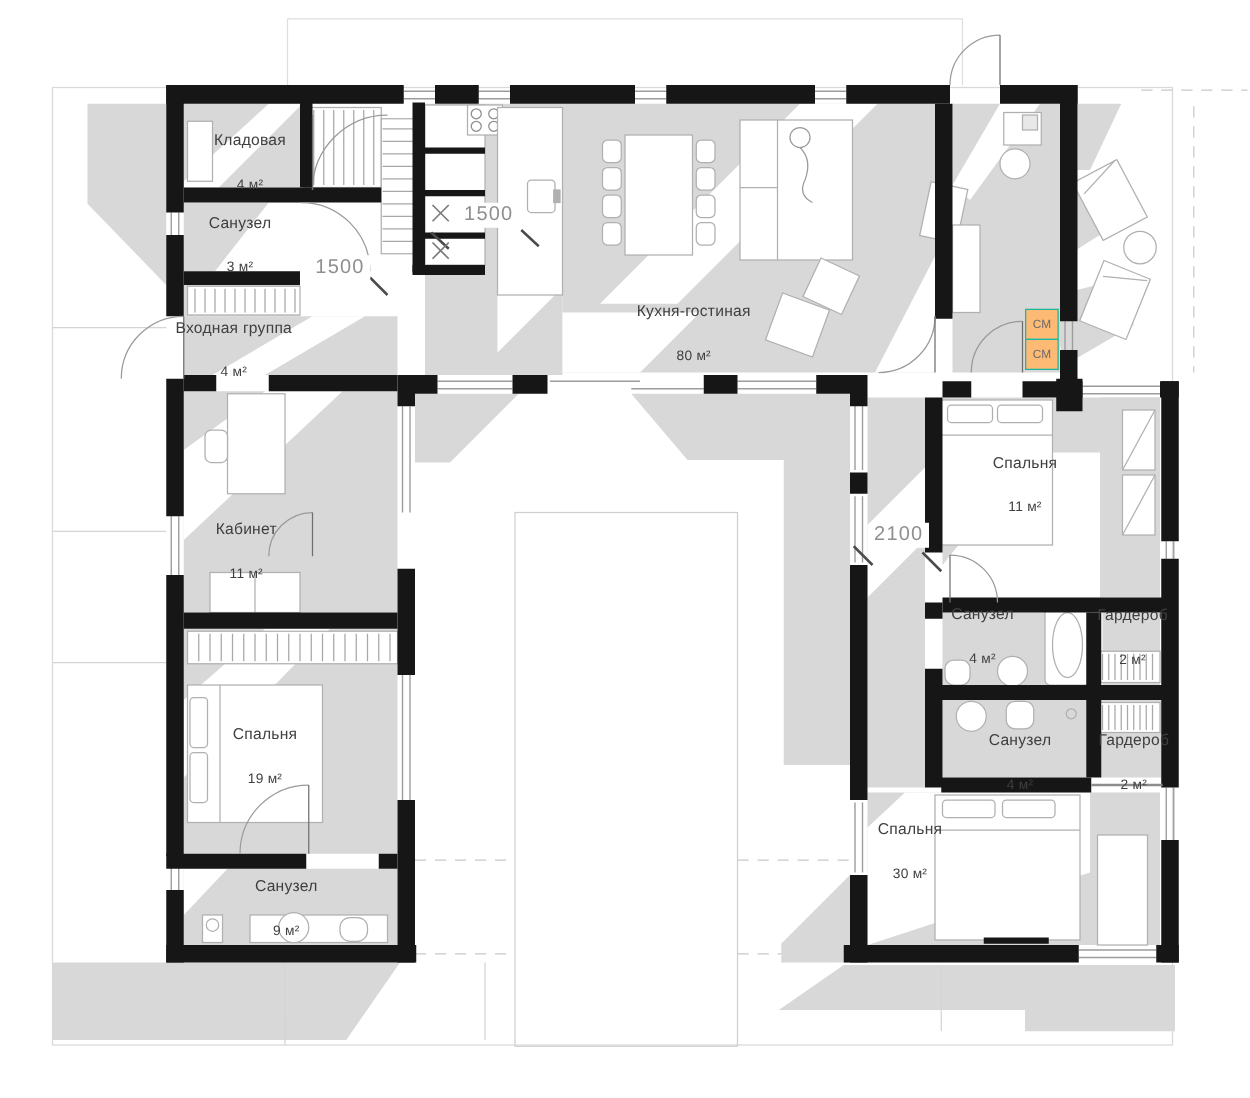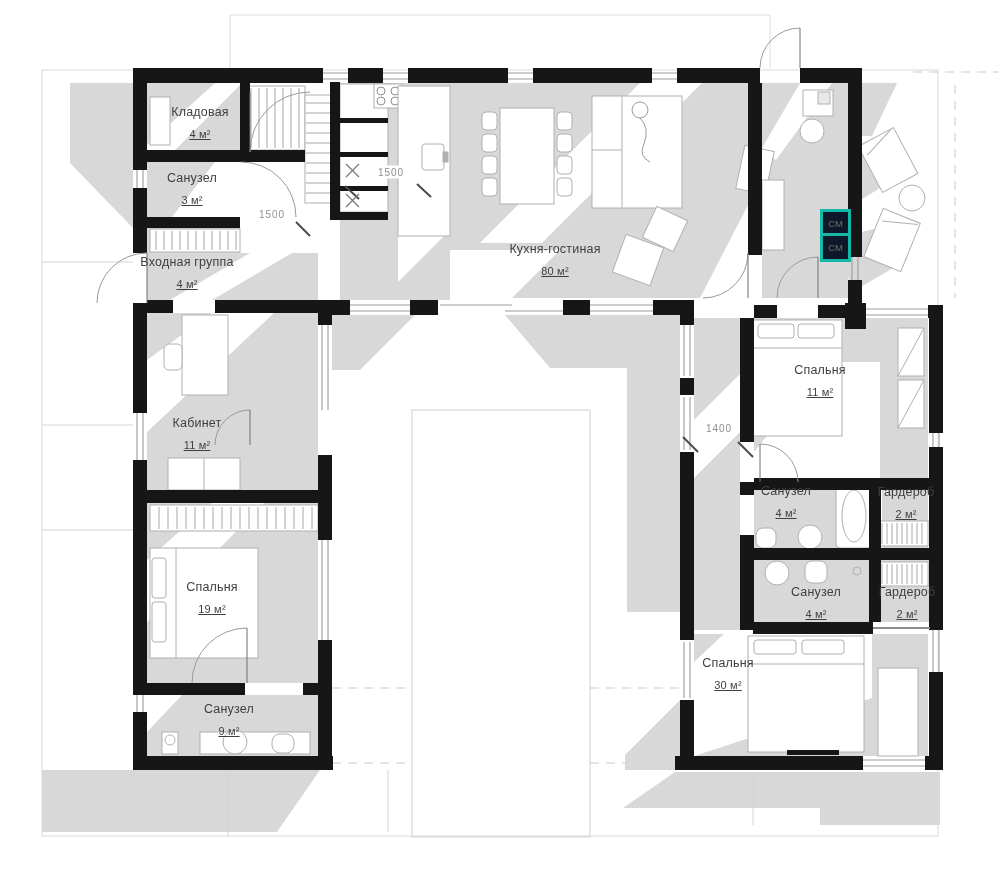--- a/index.html
+++ b/index.html
@@ -8,7 +8,7 @@
   #plan svg{position:absolute;left:0;top:0;}
   .lbl{position:absolute;transform:translateX(-50%);text-align:center;color:#3f3f3f;
        font-size:12.5px;letter-spacing:.2px;white-space:nowrap;line-height:1;}
-  .lbl .rarea{font-size:11px;margin-top:10px;color:#3f3f3f;text-decoration:underline;}
+  .lbl .rarea{font-size:11px;margin-top:24px;color:#3f3f3f;}
   .dim{position:absolute;transform:translate(-50%,-50%);background:#ffffff;color:#8f8f8f;
        font-size:10px;letter-spacing:1px;padding:1px 4px;line-height:1.1;}
   .cm{position:absolute;width:25px;height:23px;border:3px solid #14b8a6;background:#0f172a;

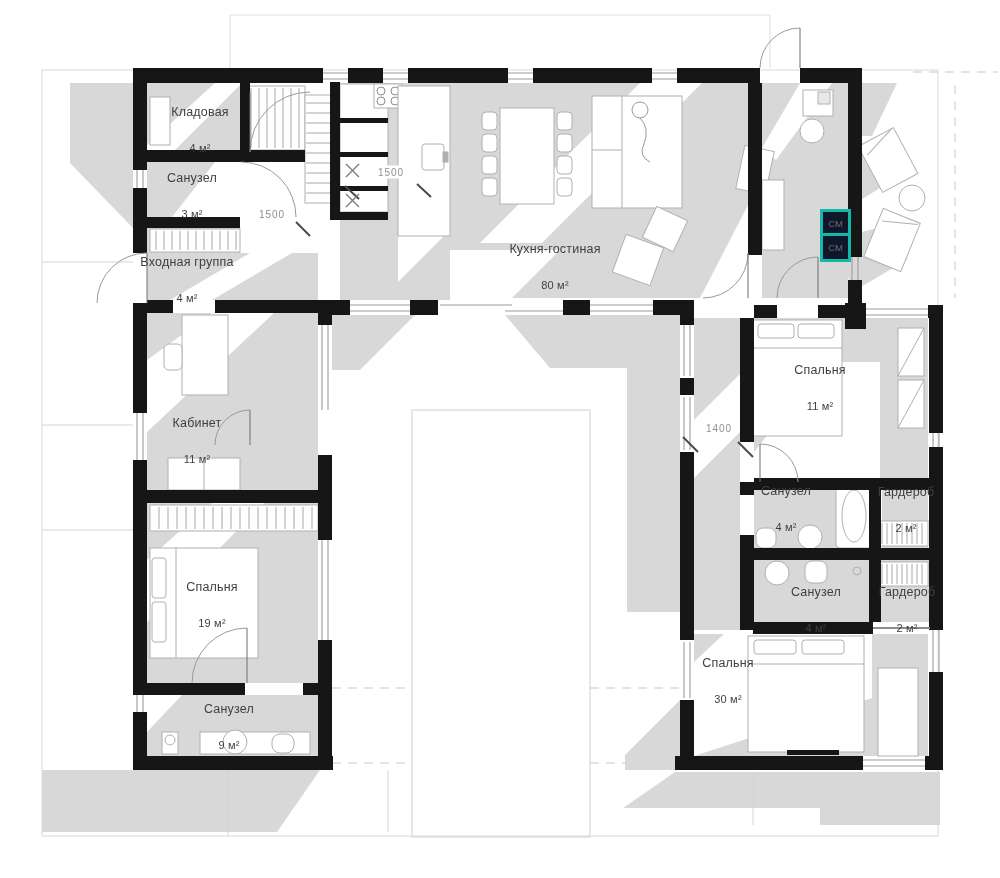--- a/index.html
+++ b/index.html
@@ -10,7 +10,7 @@
        font-size:12.5px;letter-spacing:.2px;white-space:nowrap;line-height:1;}
   .lbl .rarea{font-size:11px;margin-top:24px;color:#3f3f3f;}
   .dim{position:absolute;transform:translate(-50%,-50%);background:#ffffff;color:#8f8f8f;
-       font-size:10px;letter-spacing:1px;padding:1px 4px;line-height:1.1;}
+       font-size:16px;letter-spacing:1px;padding:1px 4px;line-height:1.1;}
   .cm{position:absolute;width:25px;height:23px;border:3px solid #14b8a6;background:#0f172a;
       color:#6b6b6b;font-size:9.5px;display:flex;align-items:center;justify-content:center;}
 </style>

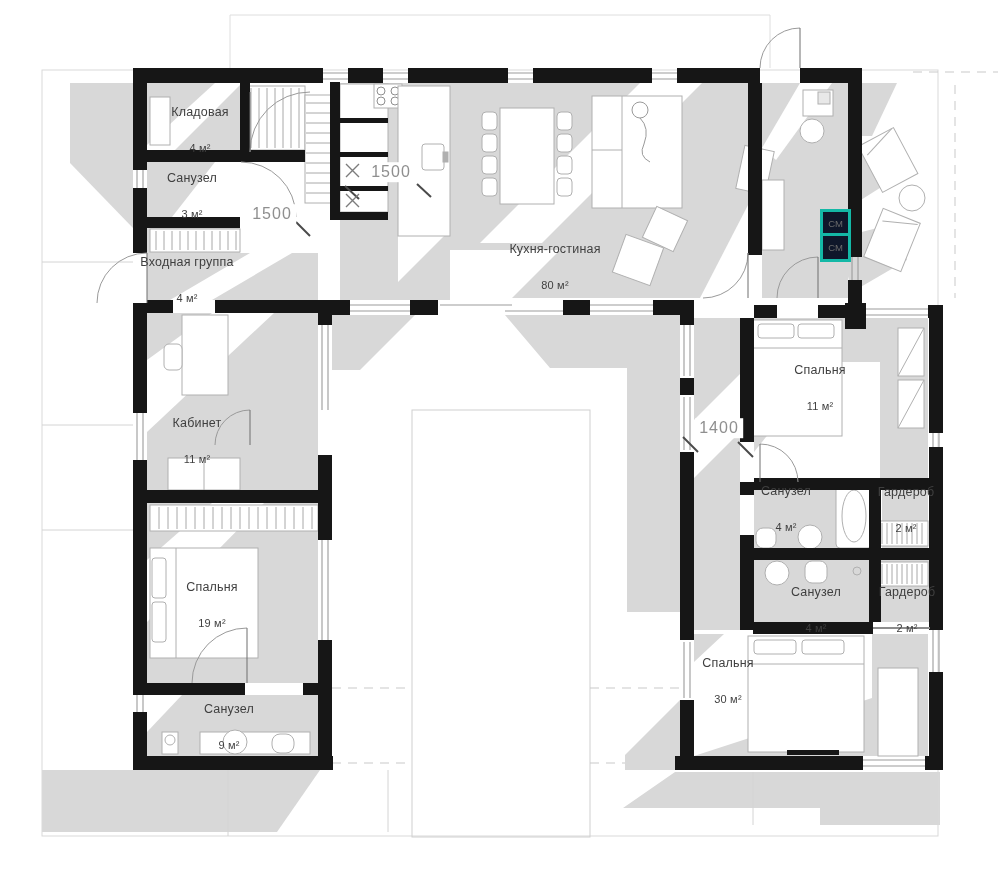--- a/index.html
+++ b/index.html
@@ -11,8 +11,8 @@
   .lbl .rarea{font-size:11px;margin-top:24px;color:#3f3f3f;}
   .dim{position:absolute;transform:translate(-50%,-50%);background:#ffffff;color:#8f8f8f;
        font-size:16px;letter-spacing:1px;padding:1px 4px;line-height:1.1;}
-  .cm{position:absolute;width:25px;height:23px;border:3px solid #14b8a6;background:#0f172a;
-      color:#6b6b6b;font-size:9.5px;display:flex;align-items:center;justify-content:center;}
+  .cm{position:absolute;width:25px;height:23px;border:1px solid #14b8a6;background:#fdba74;
+      color:#6b6b6b;font-size:9.5px;display:flex;align-items:center;justify-content:center;margin-top:38px;}
 </style>
 </head>
 <body>

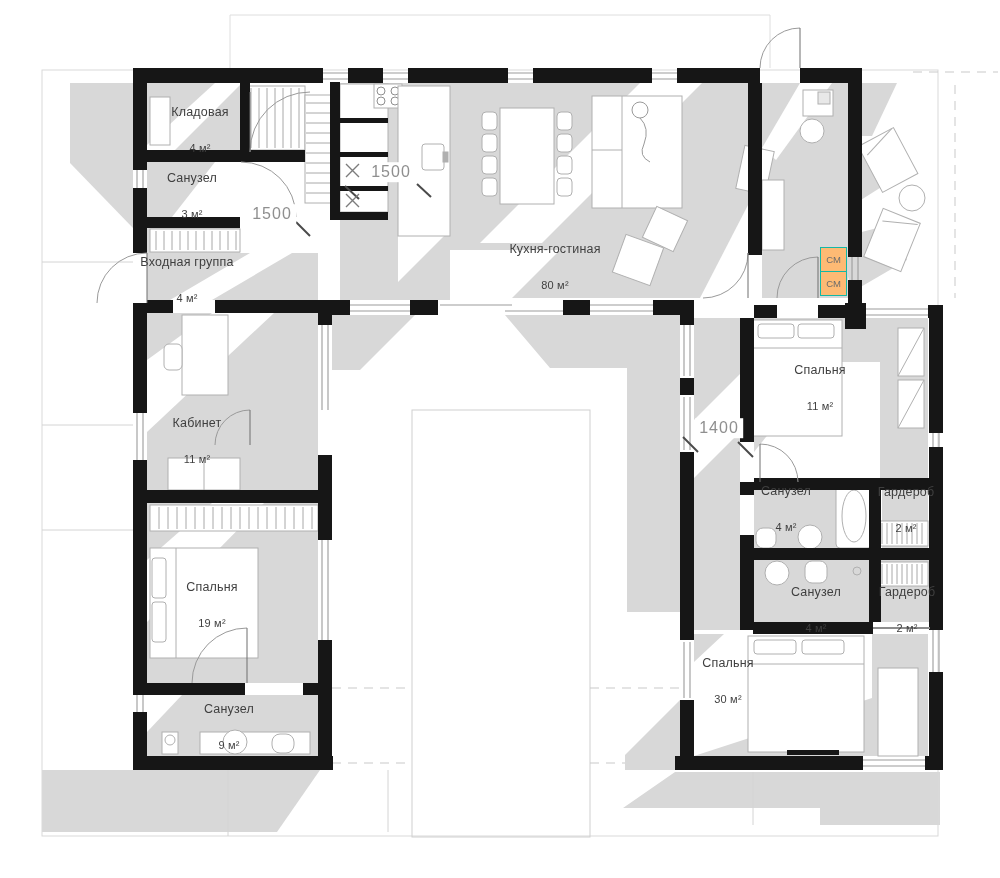--- a/index.html
+++ b/index.html
@@ -392,7 +392,7 @@
 
   <div class="dim" style="left:272px;top:214px">1500</div>
   <div class="dim" style="left:391px;top:172px">1500</div>
-  <div class="dim" style="left:719px;top:428px">1400</div>
+  <div class="dim" style="left:719px;top:428px">2100</div>
 
   <div class="cm" style="left:820px;top:209px">СМ</div>
   <div class="cm" style="left:820px;top:233px">СМ</div>

